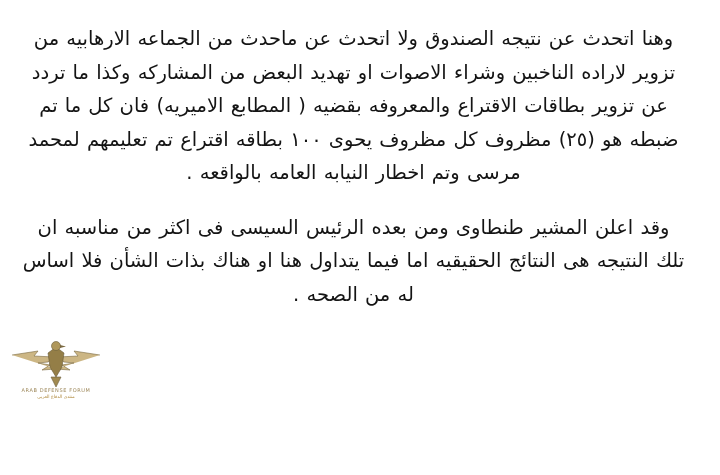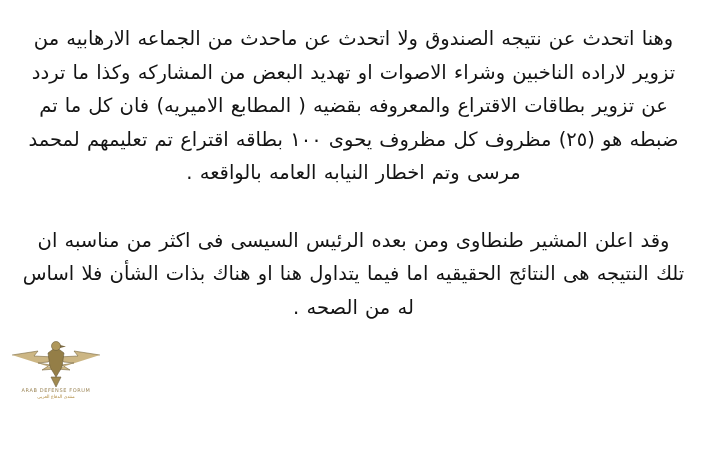--- a/index.html
+++ b/index.html
@@ -36,7 +36,7 @@
     margin: 0;
   }
   .paragraph + .paragraph {
-    margin-top: 34px;
+    margin-top: 21px;
   }
   .watermark {
     position: absolute;

